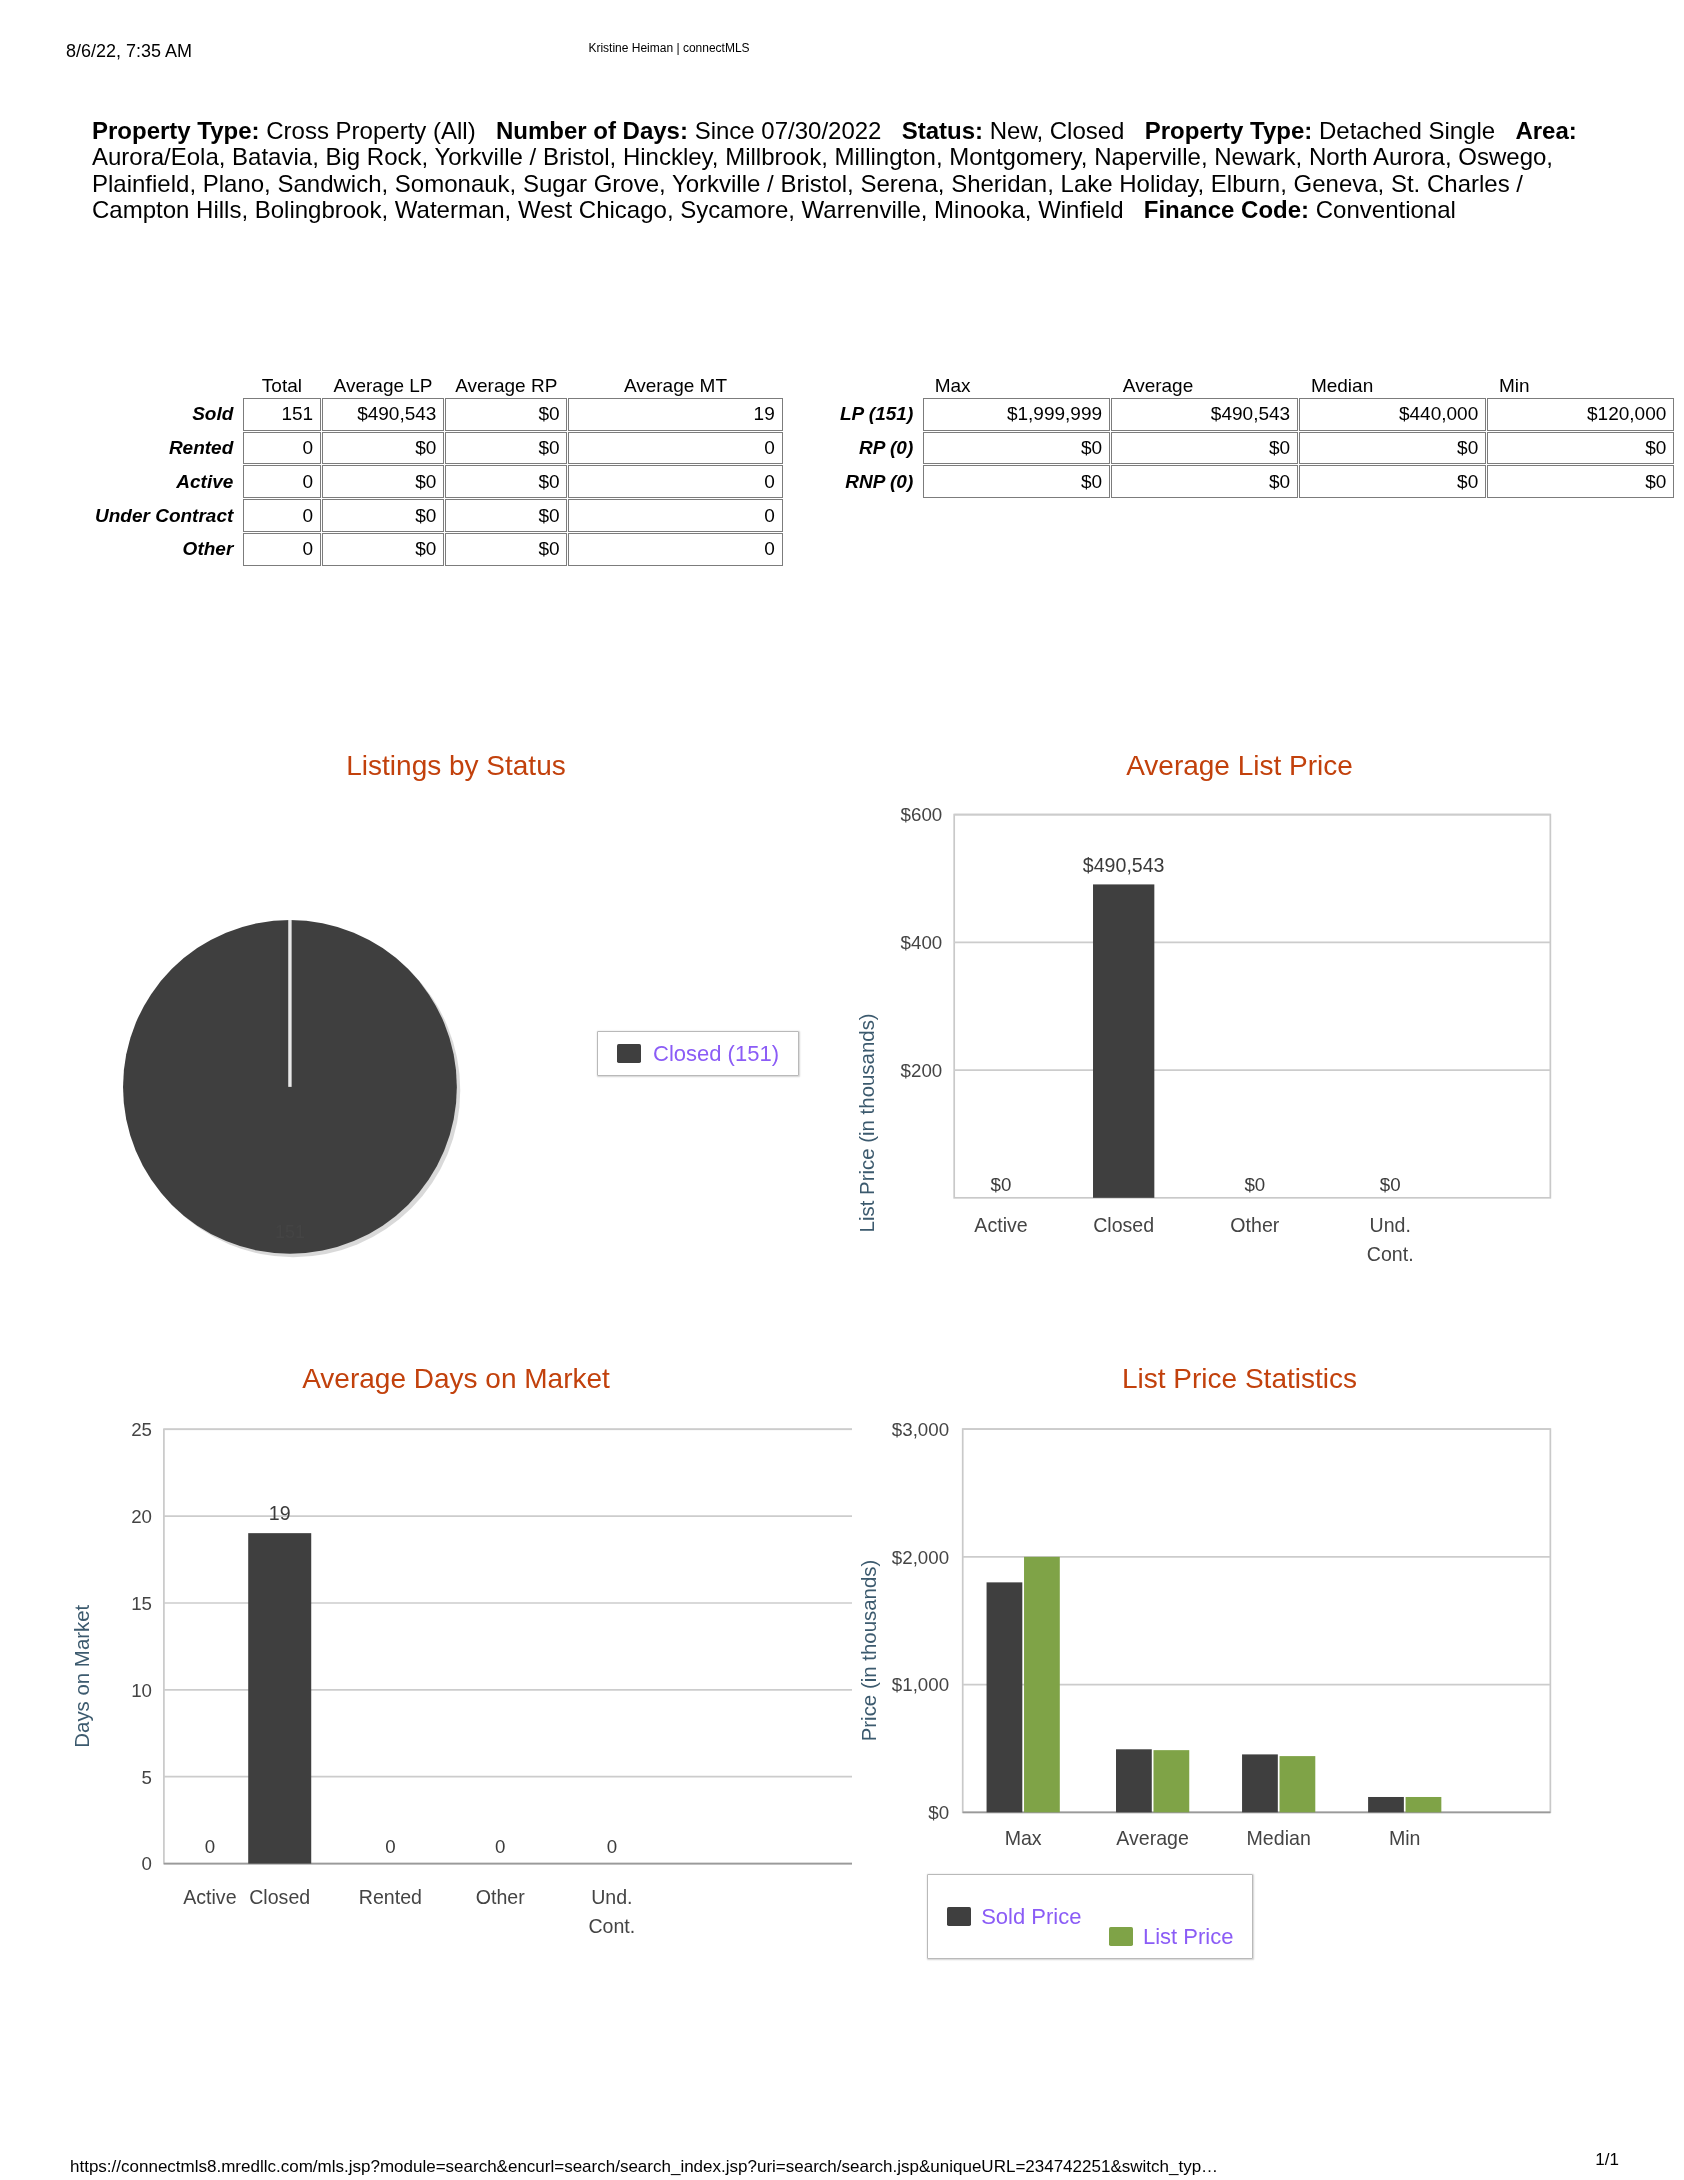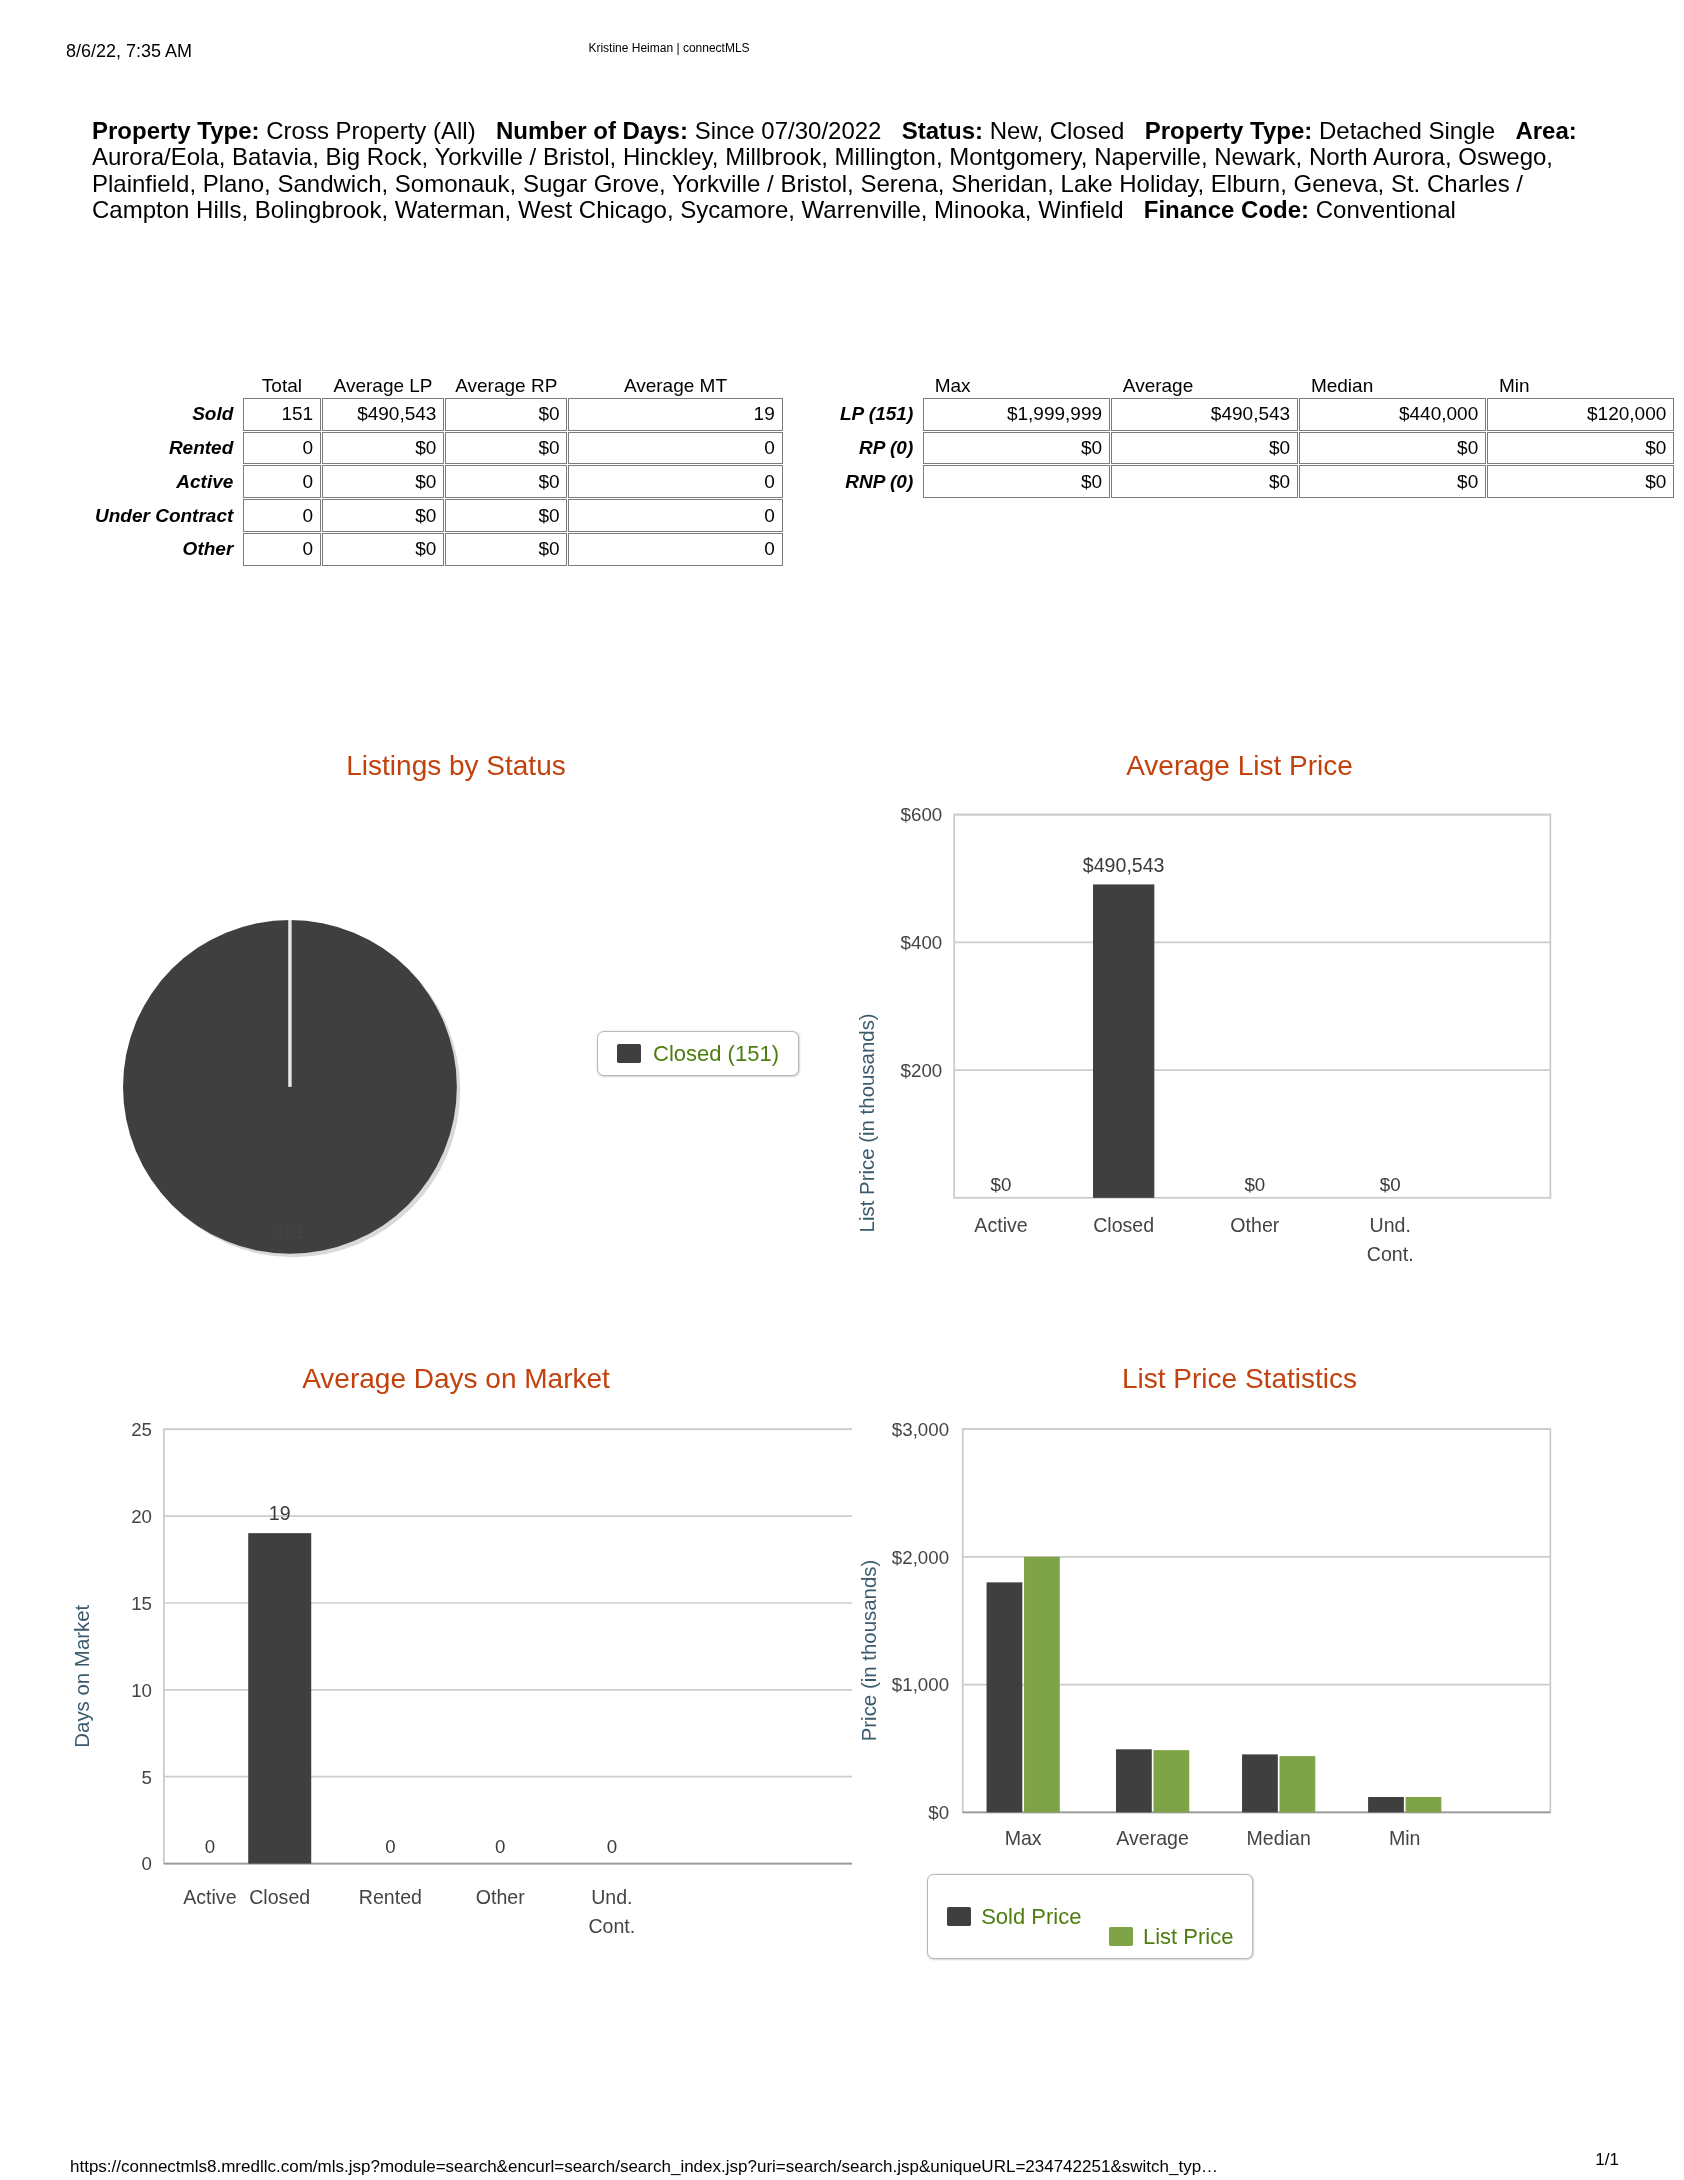--- a/index.html
+++ b/index.html
@@ -134,12 +134,12 @@
     align-items: center;
     gap: 12px;
     border: 0.9px solid #b9b9b9;
-    border-radius: 7px;
+    border-radius: 1px;
     background: #fff;
     padding: 8.5px 19px;
     box-shadow: 0.9px 0.9px 1.7px rgba(0,0,0,0.18);
     font-size: 22px;
-    color: #4d7c0f;
+    color: #8b5cf6;
   }
   .legend-swatch {
     width: 24px; height: 19px; display: inline-block;

